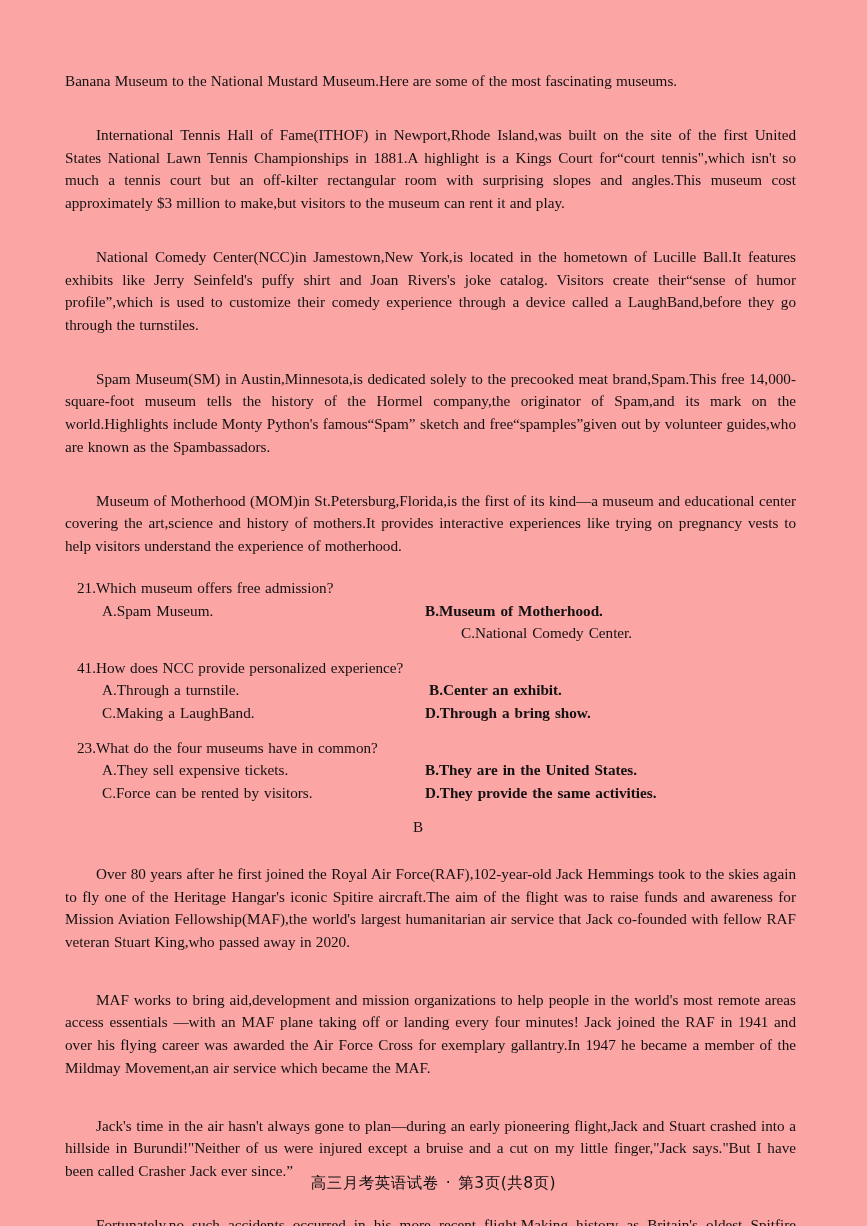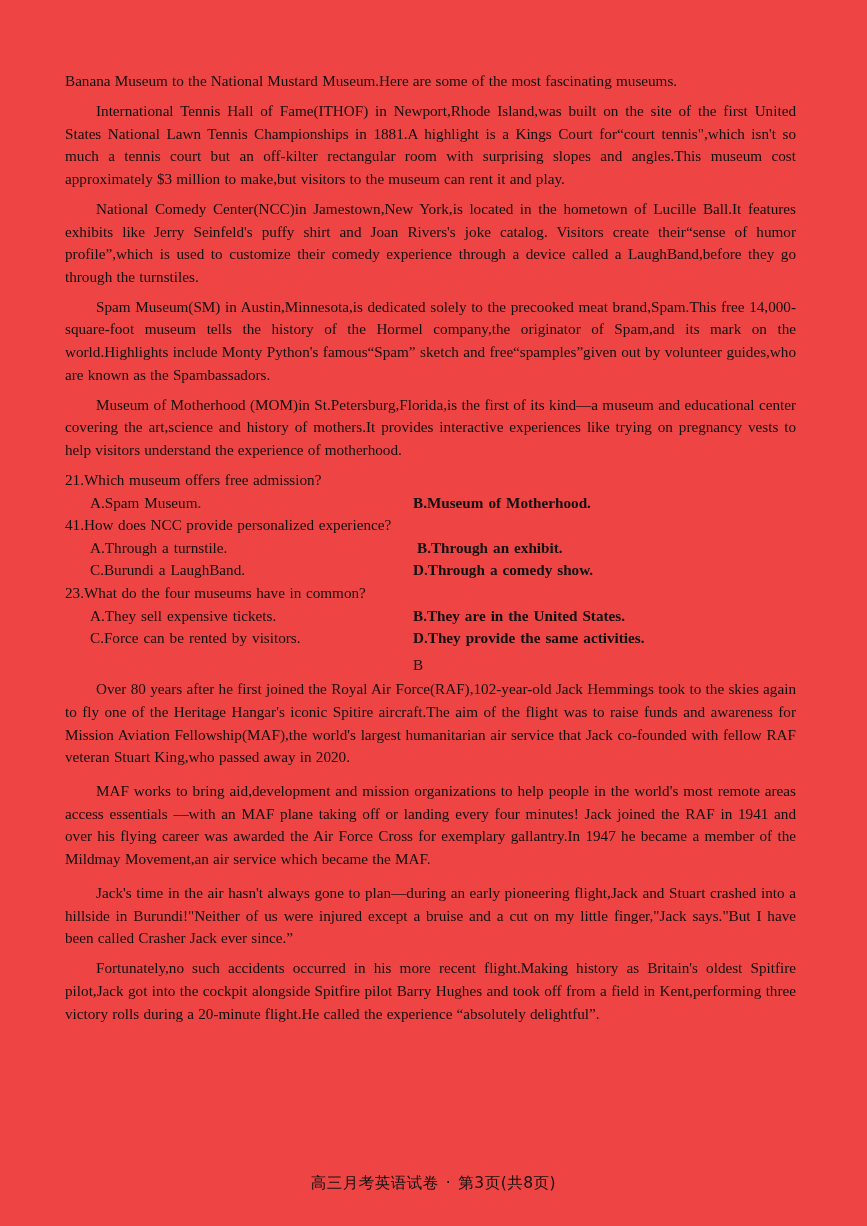--- a/index.html
+++ b/index.html
@@ -20,7 +20,7 @@
     left: 0; top: 0;
     width: 867px;
     height: 1226px;
-    background: #ef4444;
+    background: #fca5a5;
   }
   .content {
     position: absolute;

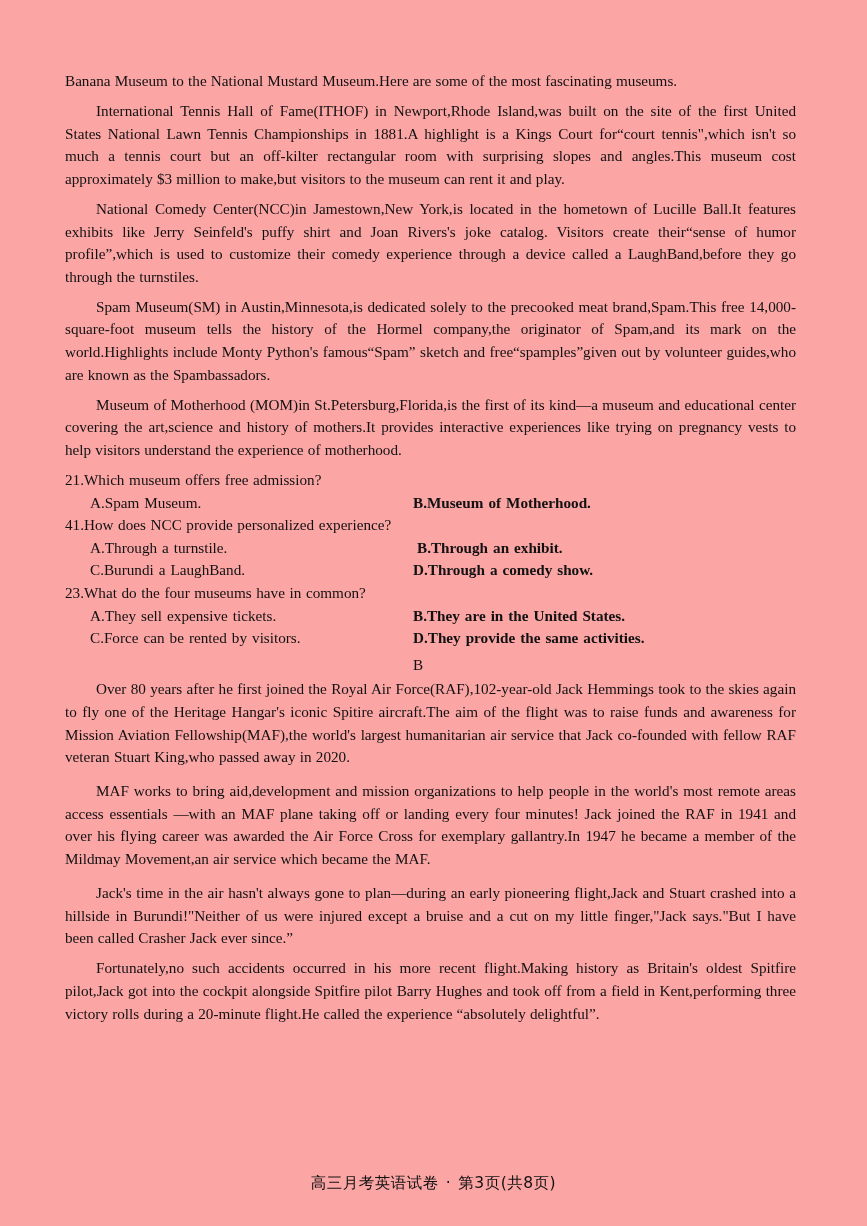--- a/index.html
+++ b/index.html
@@ -39,6 +39,7 @@
   }
   p.indent {
     text-indent: 31px;
+    margin-top: 24px;
   }
   p.noindent {
     text-indent: 0;

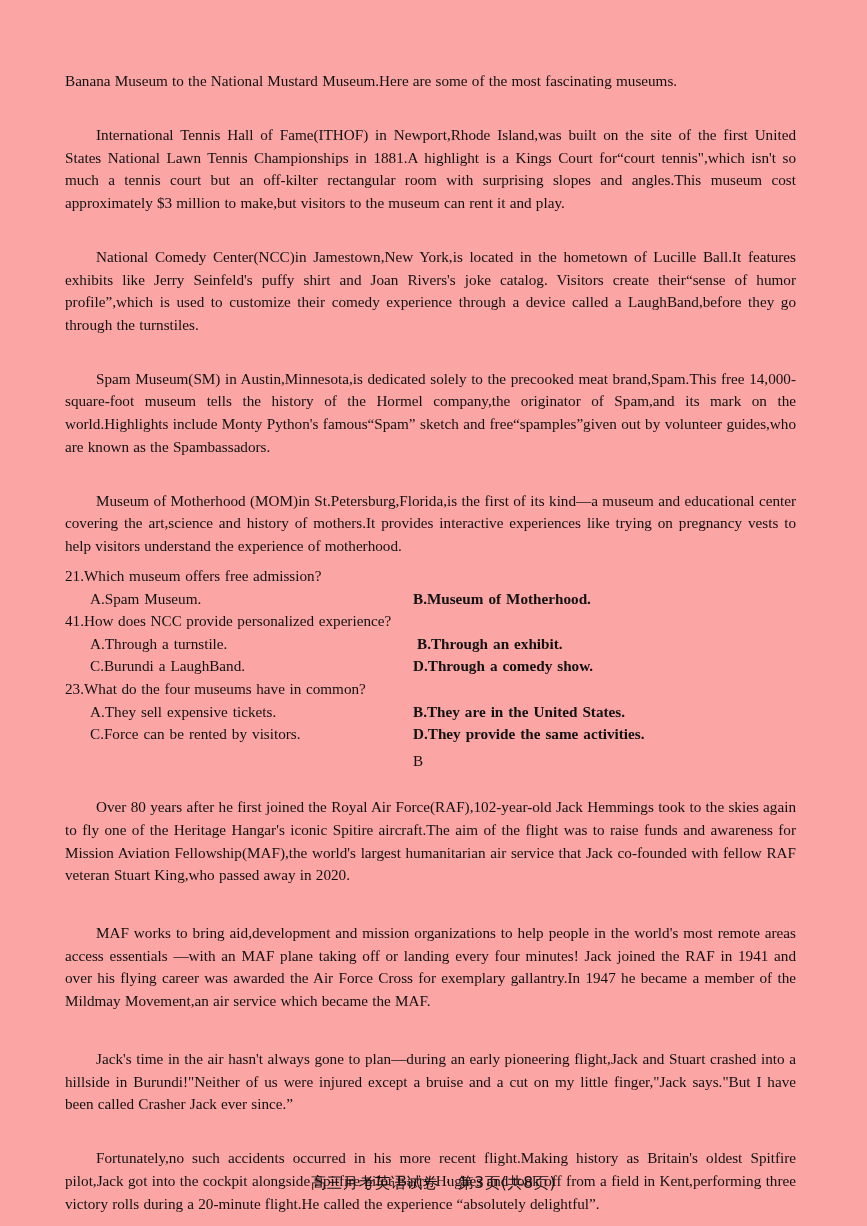--- a/index.html
+++ b/index.html
@@ -84,7 +84,7 @@
     padding-left: 4px;
   }
   .qblock {
-    margin: 0;
+    margin: 12px;
   }
   .spacer-sm { height: 7px; }
   .spacer-md { height: 11px; }

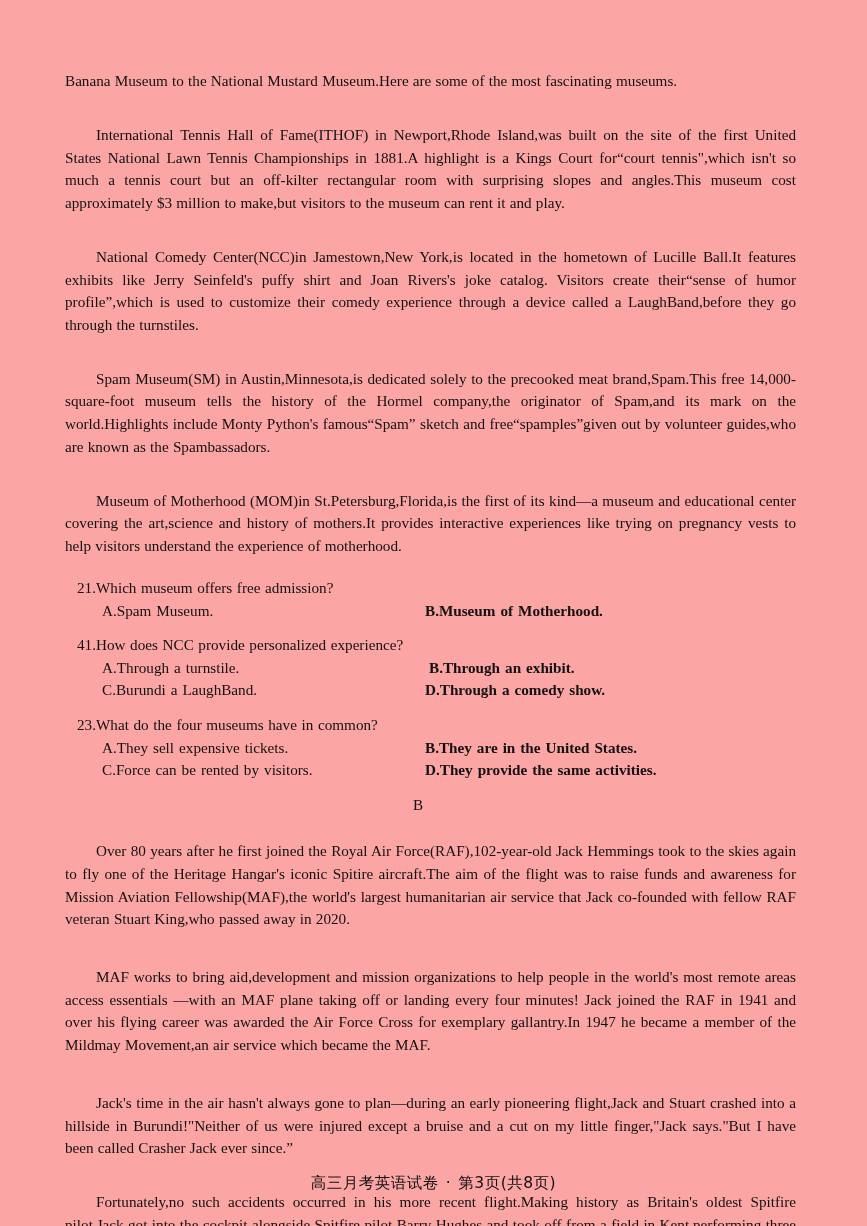--- a/index.html
+++ b/index.html
@@ -137,6 +137,7 @@
         <span class="opt-b">B.Museum of Motherhood.</span>
       </div>
       <div class="opt-row">
+        <span class="opt-a">C.National Comedy Center.</span>
       </div>
     </div>
 

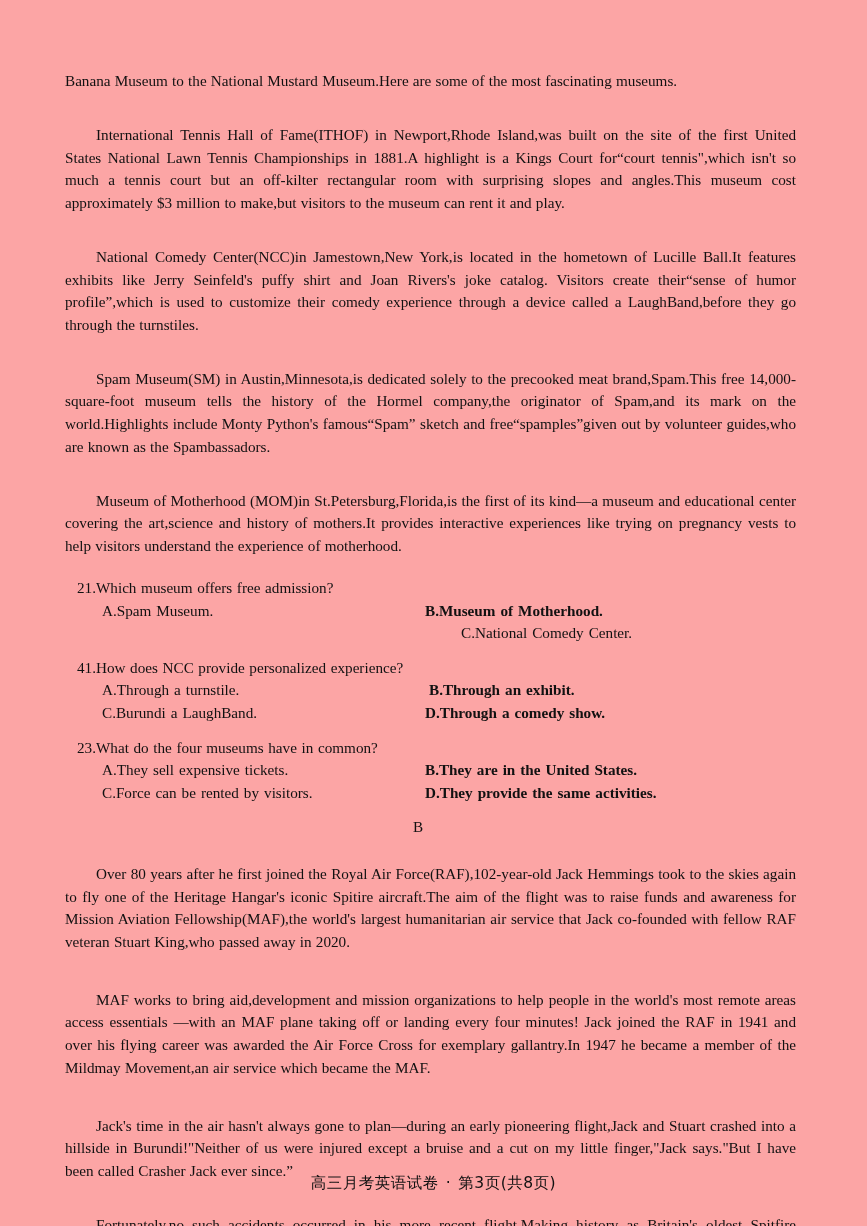--- a/index.html
+++ b/index.html
@@ -145,7 +145,7 @@
       <div class="question">41.How does NCC provide personalized experience?</div>
       <div class="opt-row">
         <span class="opt-a">A.Through a turnstile.</span>
-        <span class="opt-b pad">B.Through an exhibit.</span>
+        <span class="opt-b pad">B.Center an exhibit.</span>
       </div>
       <div class="opt-row">
         <span class="opt-a">C.Burundi a LaughBand.</span>

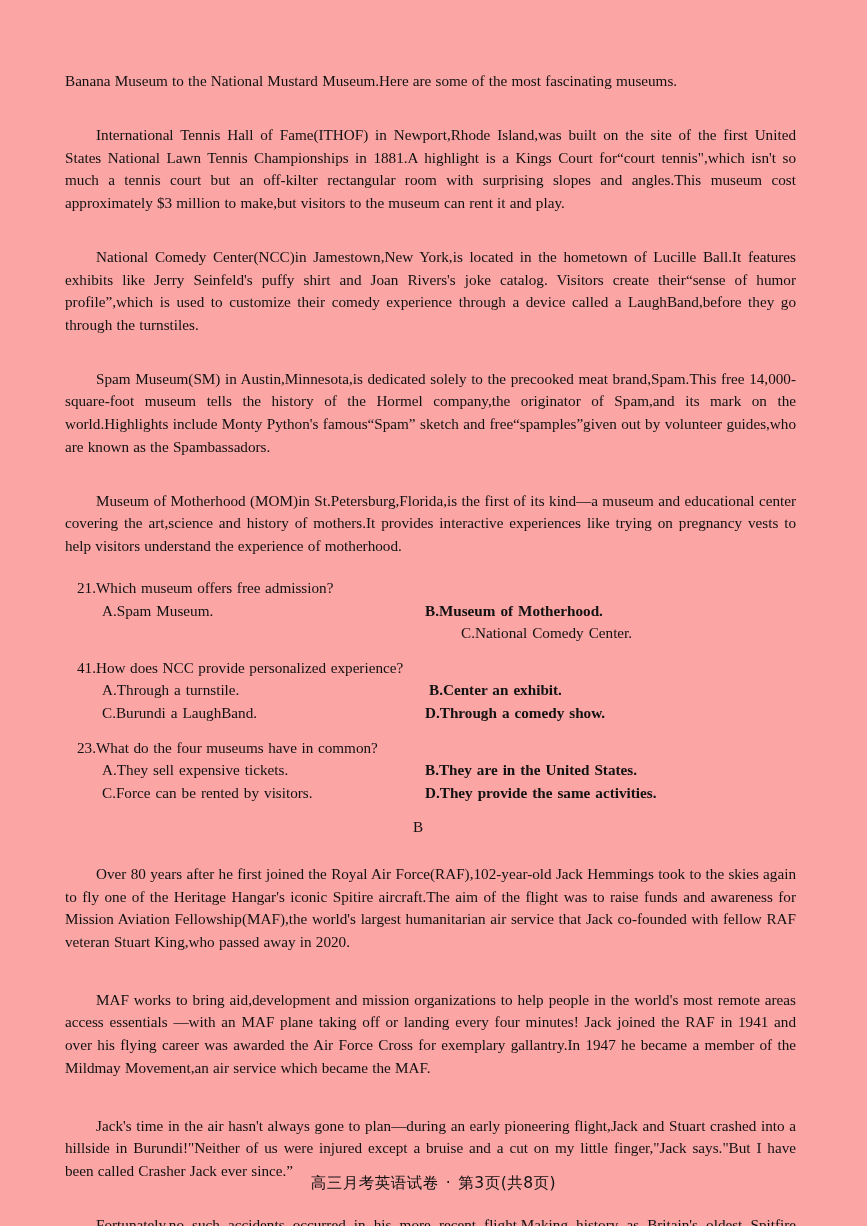--- a/index.html
+++ b/index.html
@@ -148,7 +148,7 @@
         <span class="opt-b pad">B.Center an exhibit.</span>
       </div>
       <div class="opt-row">
-        <span class="opt-a">C.Burundi a LaughBand.</span>
+        <span class="opt-a">C.Making a LaughBand.</span>
         <span class="opt-b">D.Through a comedy show.</span>
       </div>
     </div>

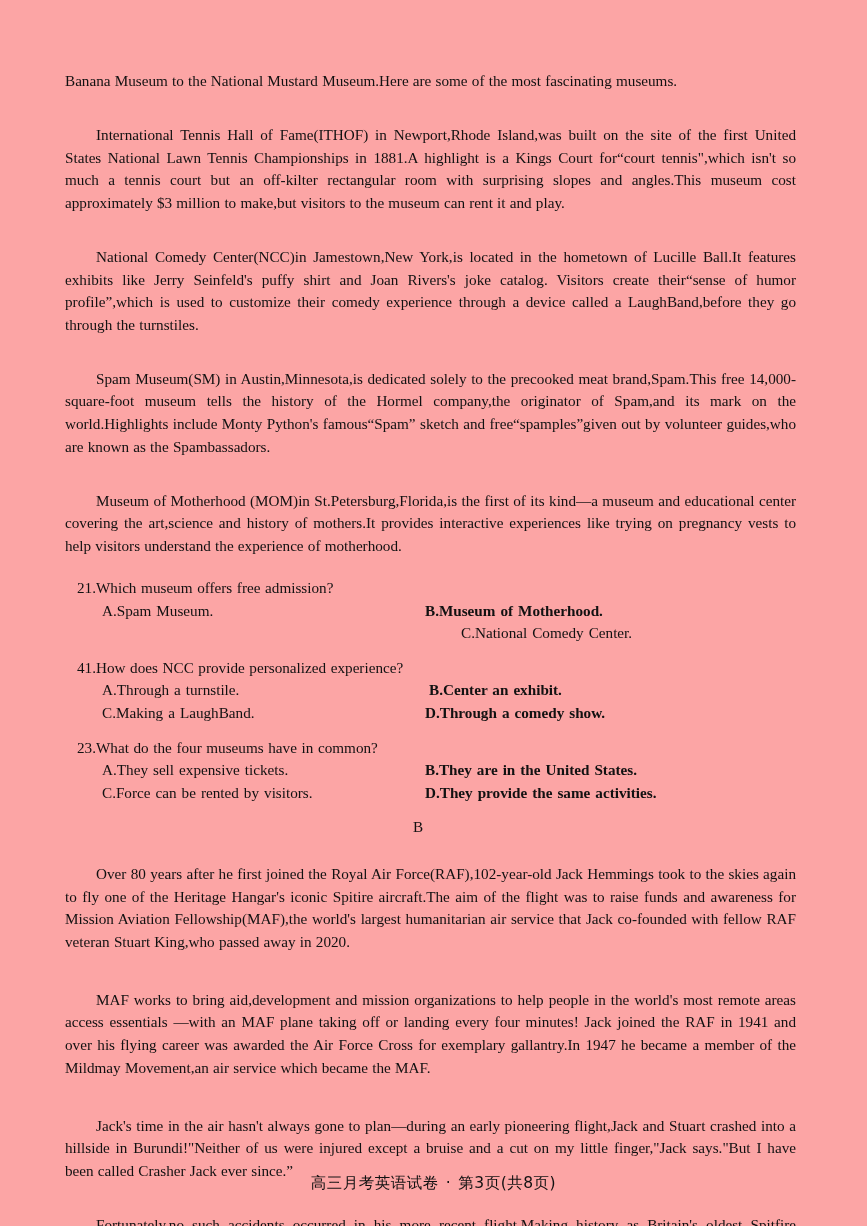--- a/index.html
+++ b/index.html
@@ -149,7 +149,7 @@
       </div>
       <div class="opt-row">
         <span class="opt-a">C.Making a LaughBand.</span>
-        <span class="opt-b">D.Through a comedy show.</span>
+        <span class="opt-b">D.Through a bring show.</span>
       </div>
     </div>
 

